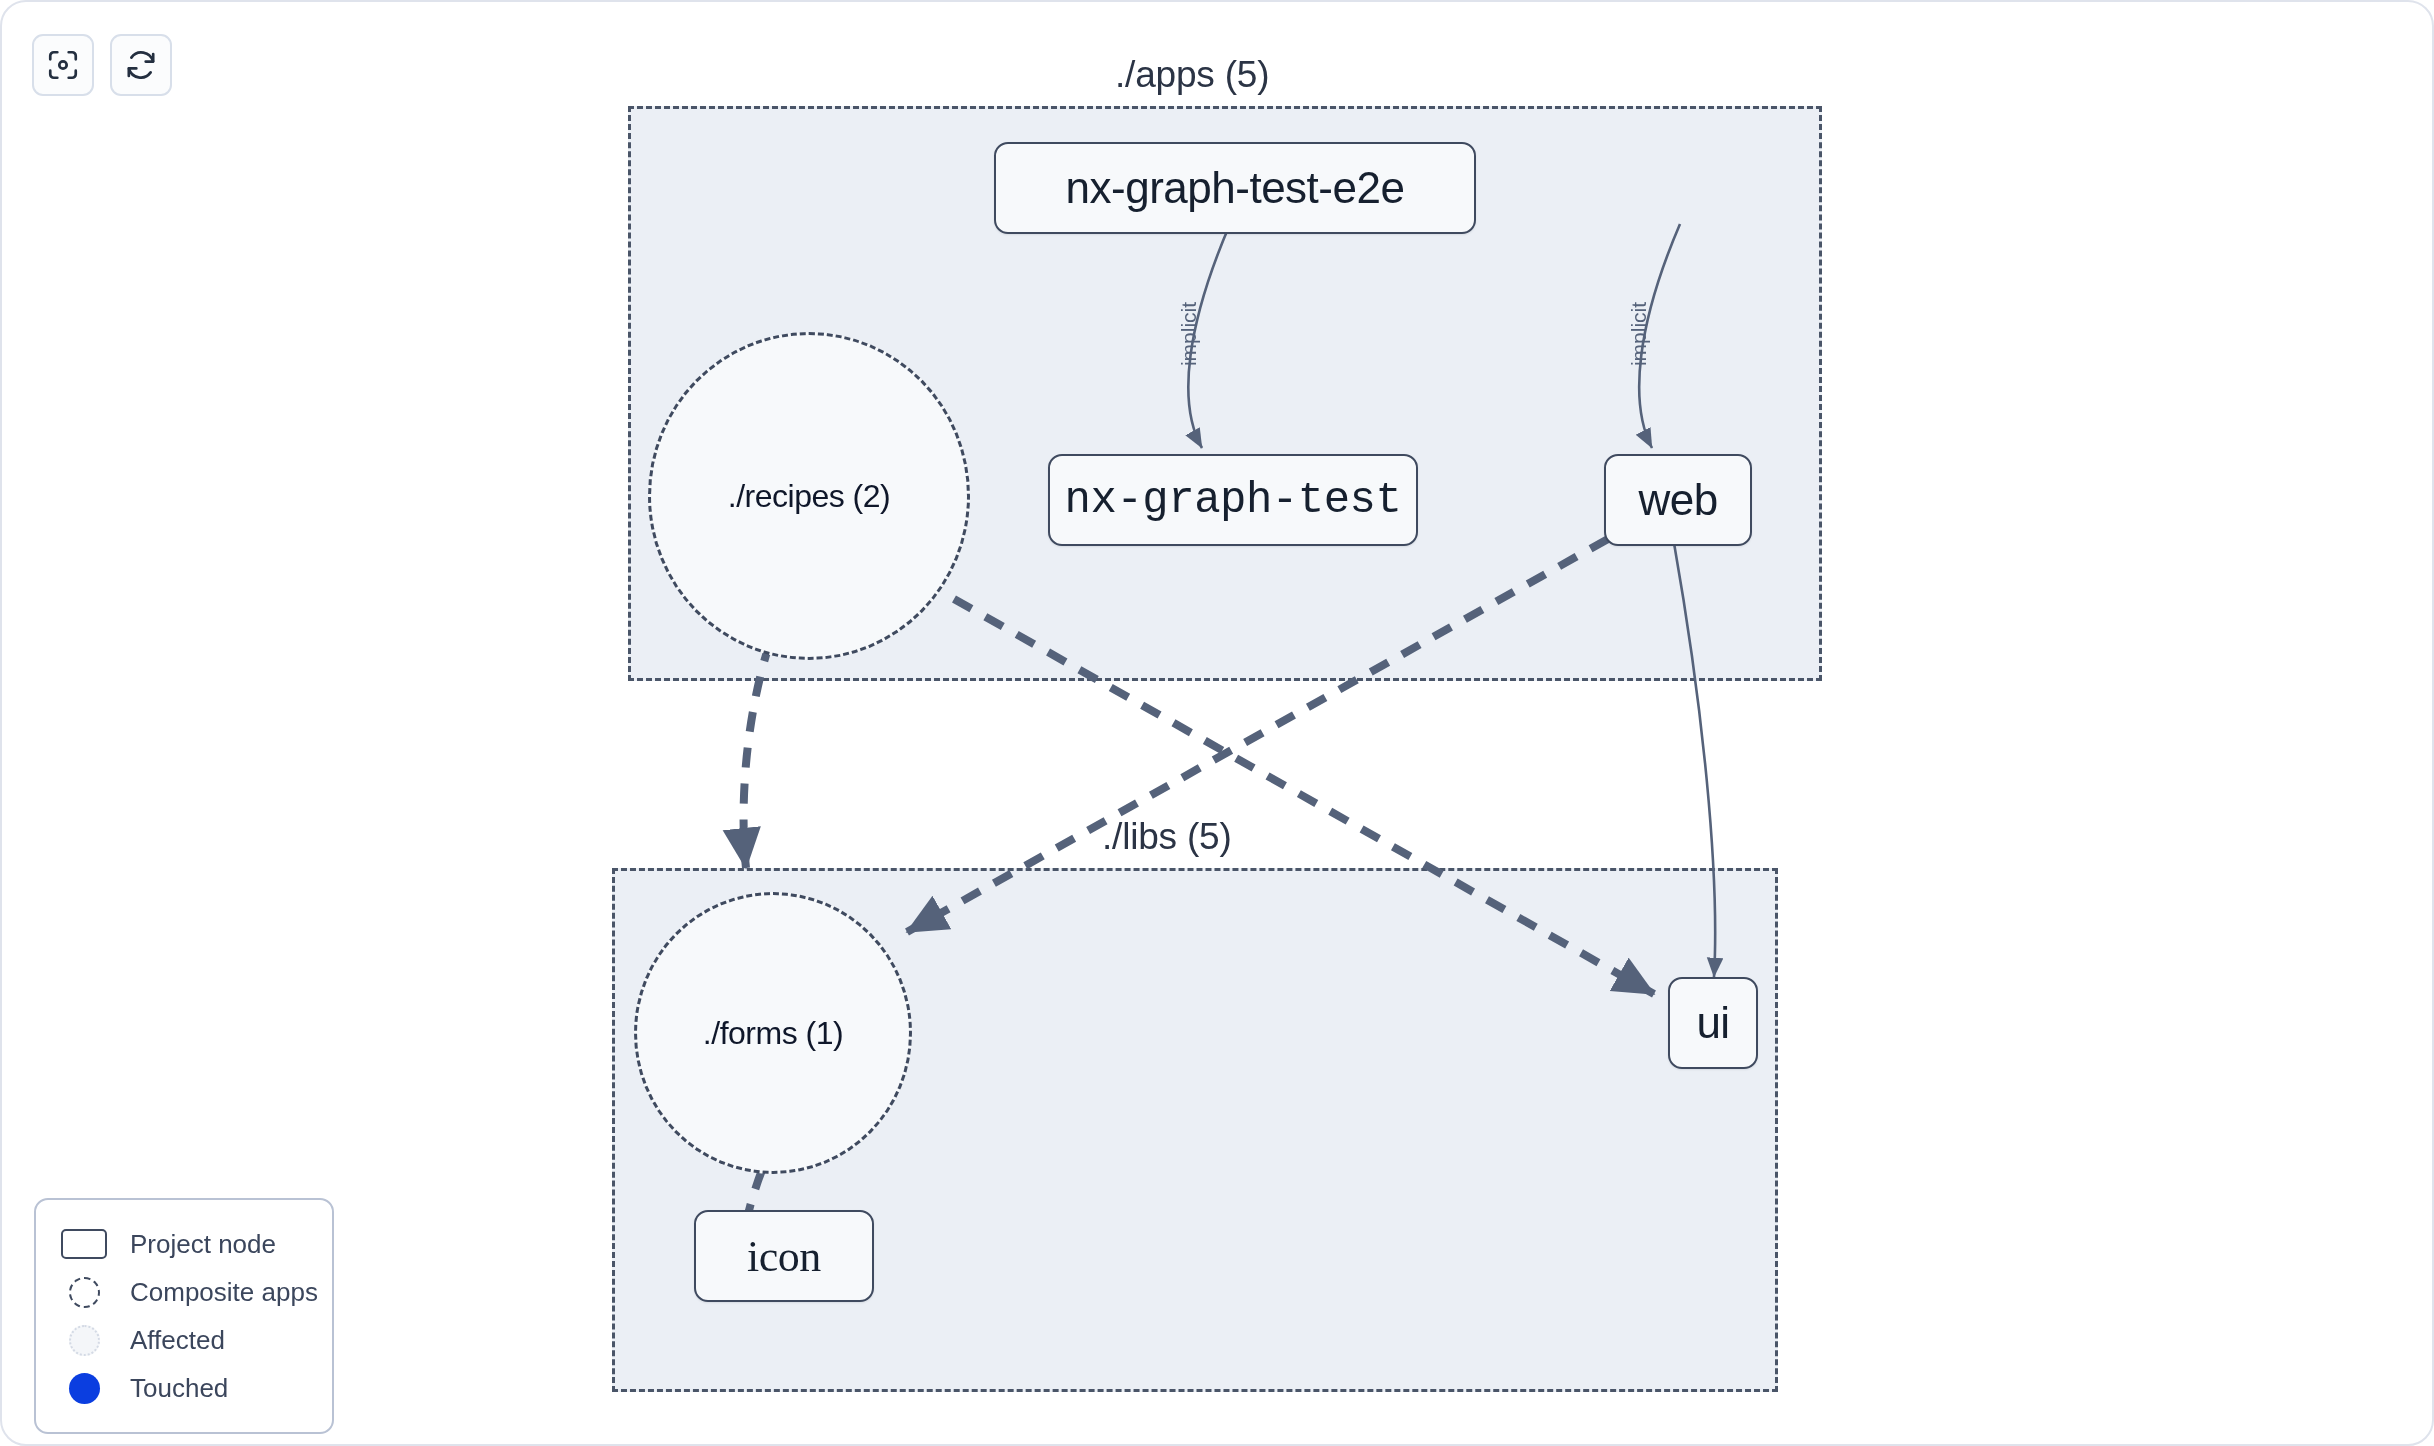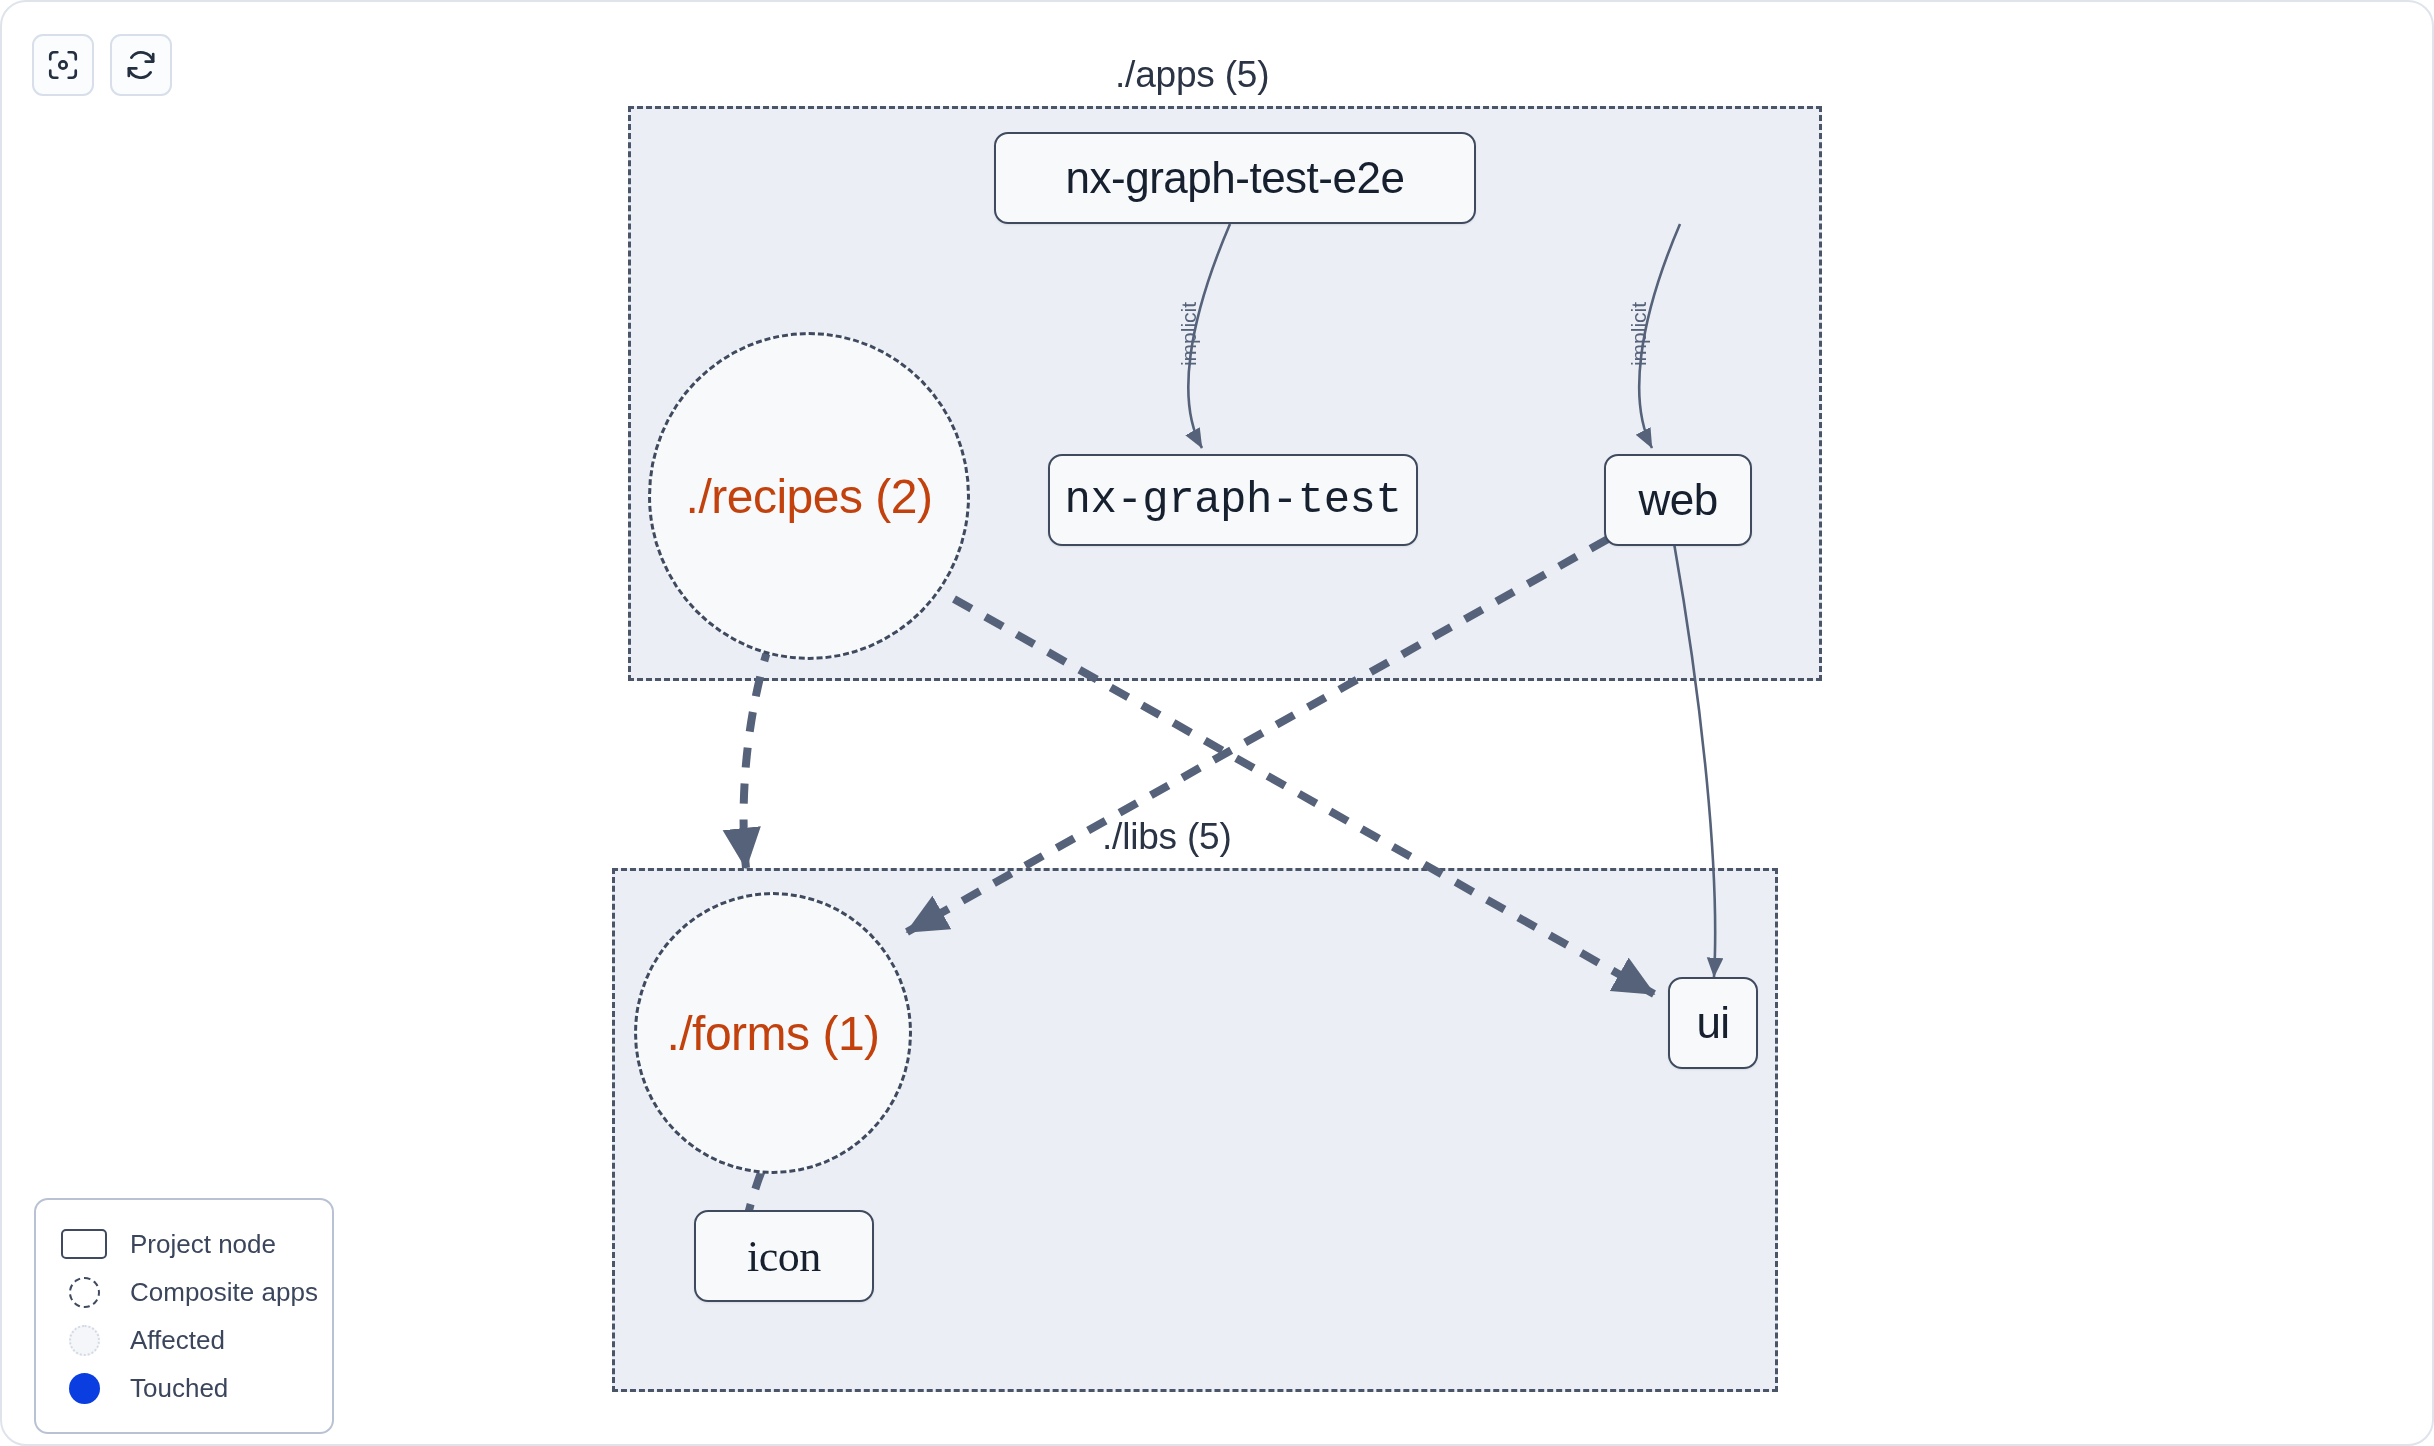--- a/index.html
+++ b/index.html
@@ -268,7 +268,7 @@
     <div class="edge-label" style="left:1155px; top:320px; transform:rotate(-90deg);">implicit</div>
     <div class="edge-label" style="left:1605px; top:320px; transform:rotate(-90deg);">implicit</div>
 
-    <div class="project-node" style="left:992px; top:130px; width:482px; height:92px;">
+    <div class="project-node" style="left:992px; top:140px; width:482px; height:92px;">
       <span class="node-text">nx-graph-test-e2e</span>
     </div>
 

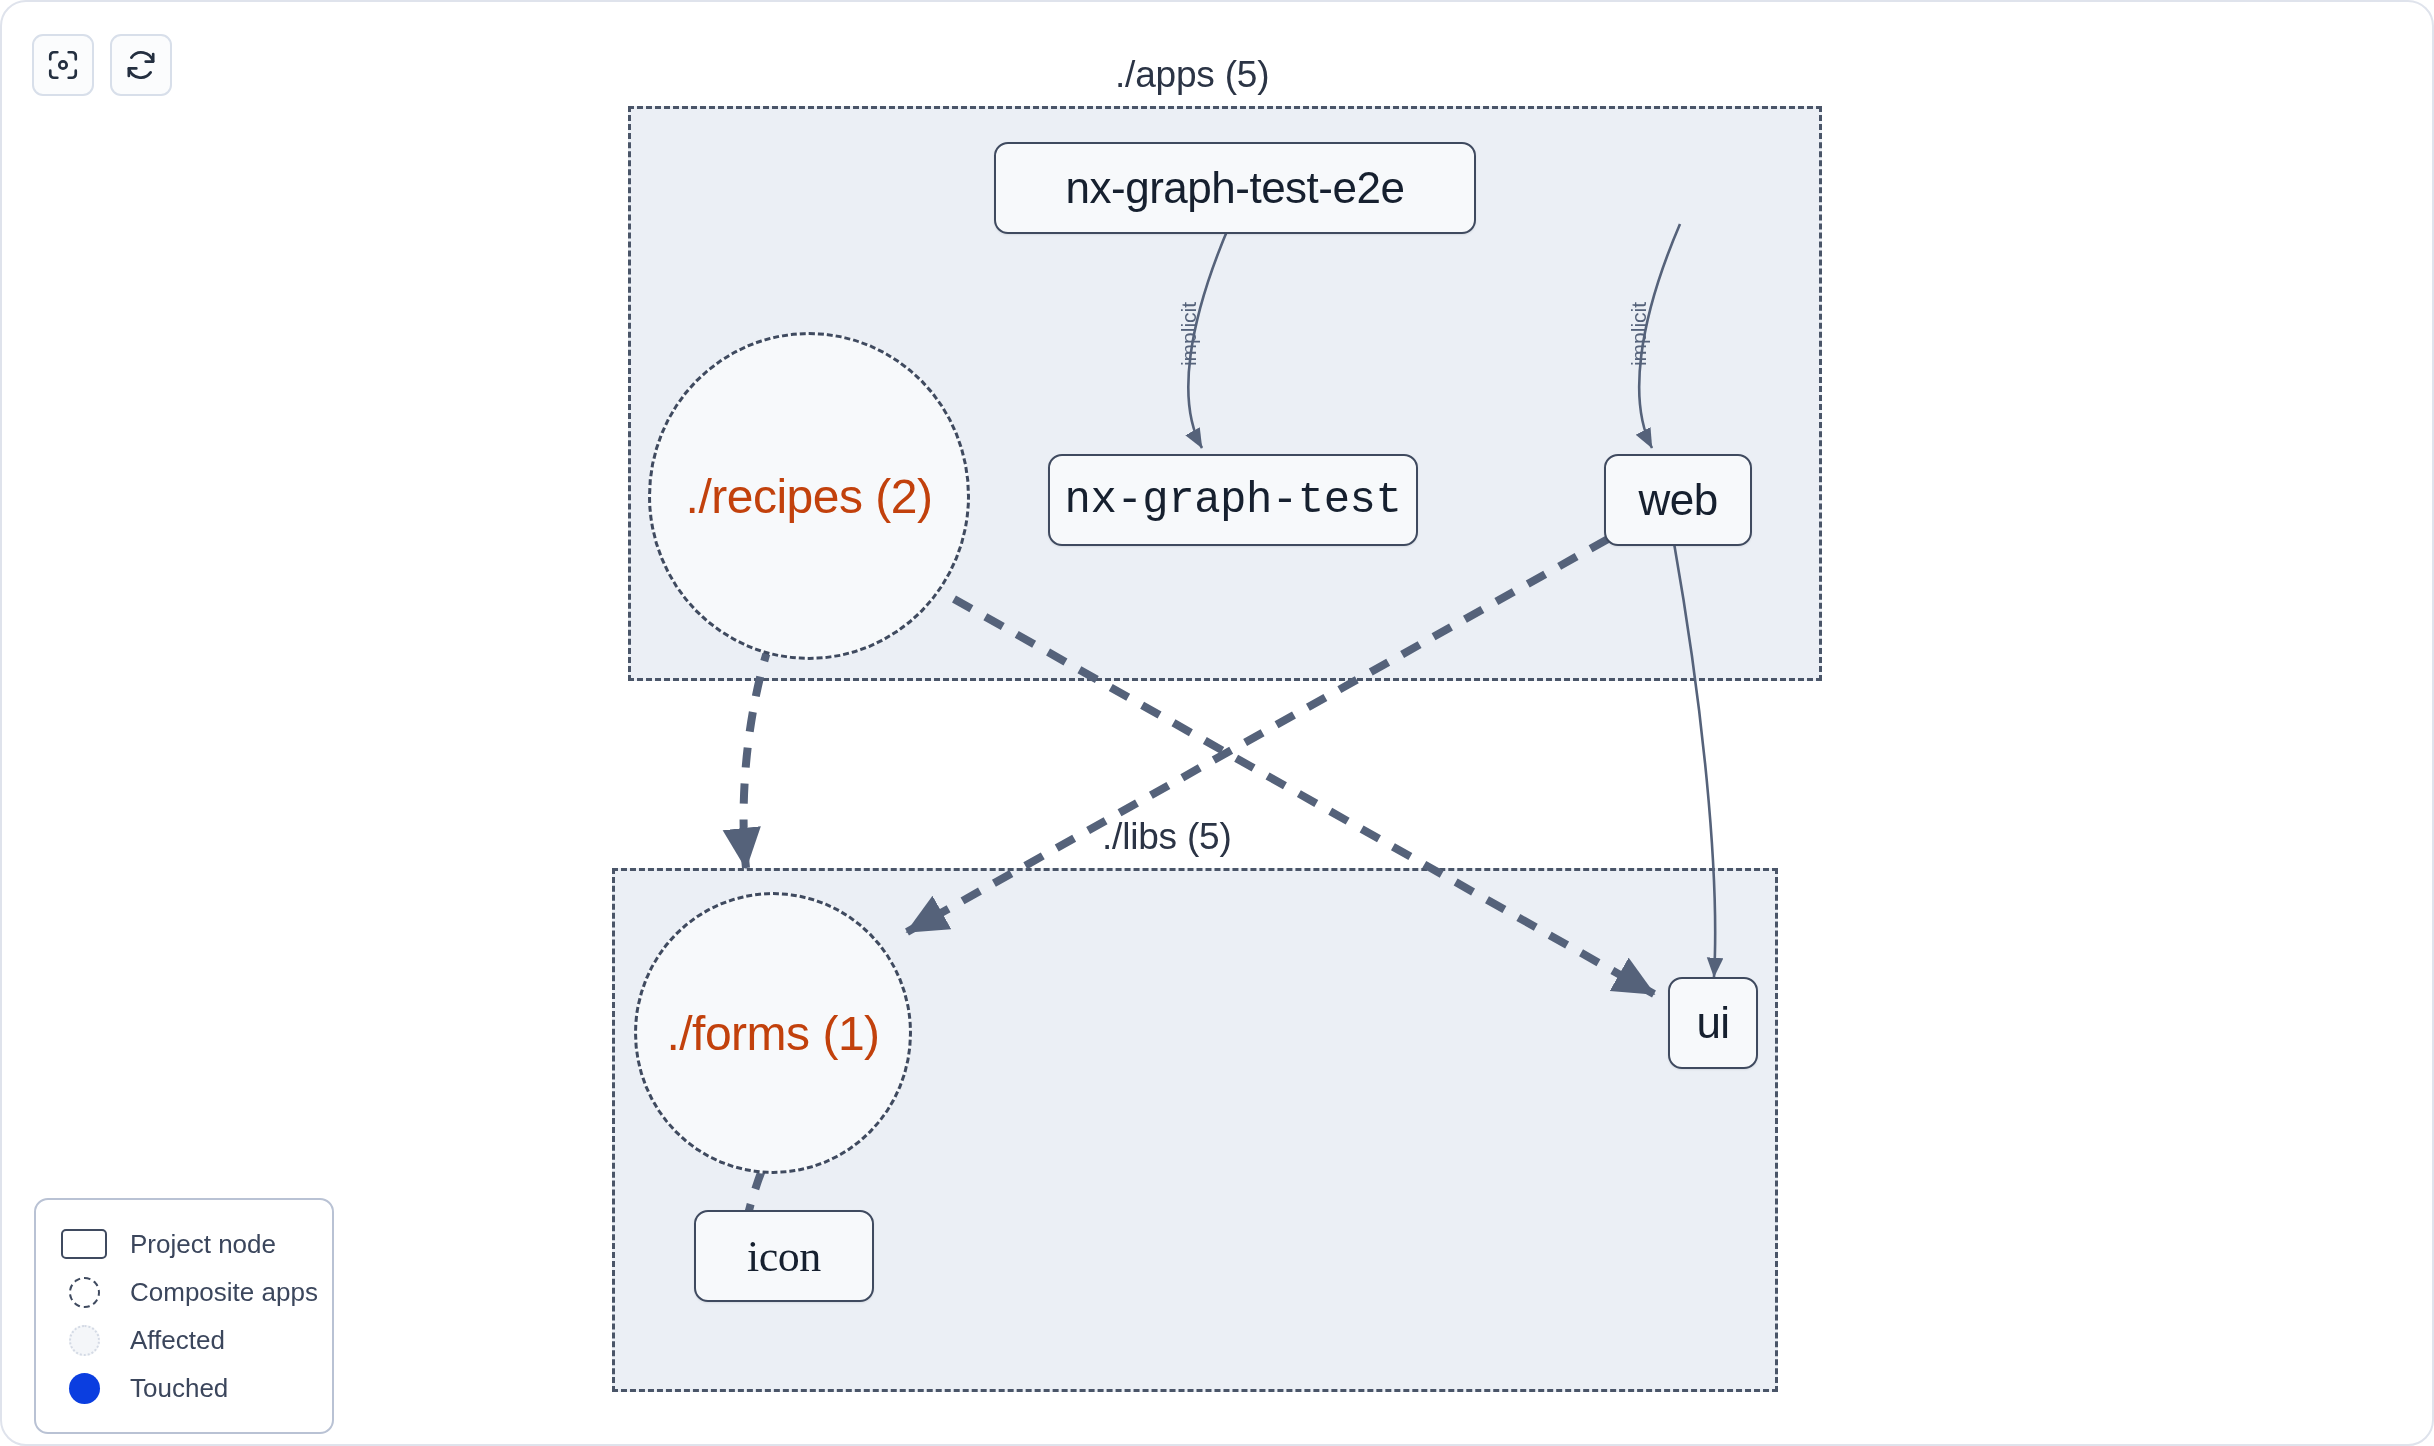--- a/index.html
+++ b/index.html
@@ -122,8 +122,8 @@
     cursor: pointer;
   }
   .composite-node .node-text {
-    font-size: 48px;
-    color: #c2410c;
+    font-size: 32px;
+    color: #0f172a;
     white-space: nowrap;
     letter-spacing: -0.5px;
   }

